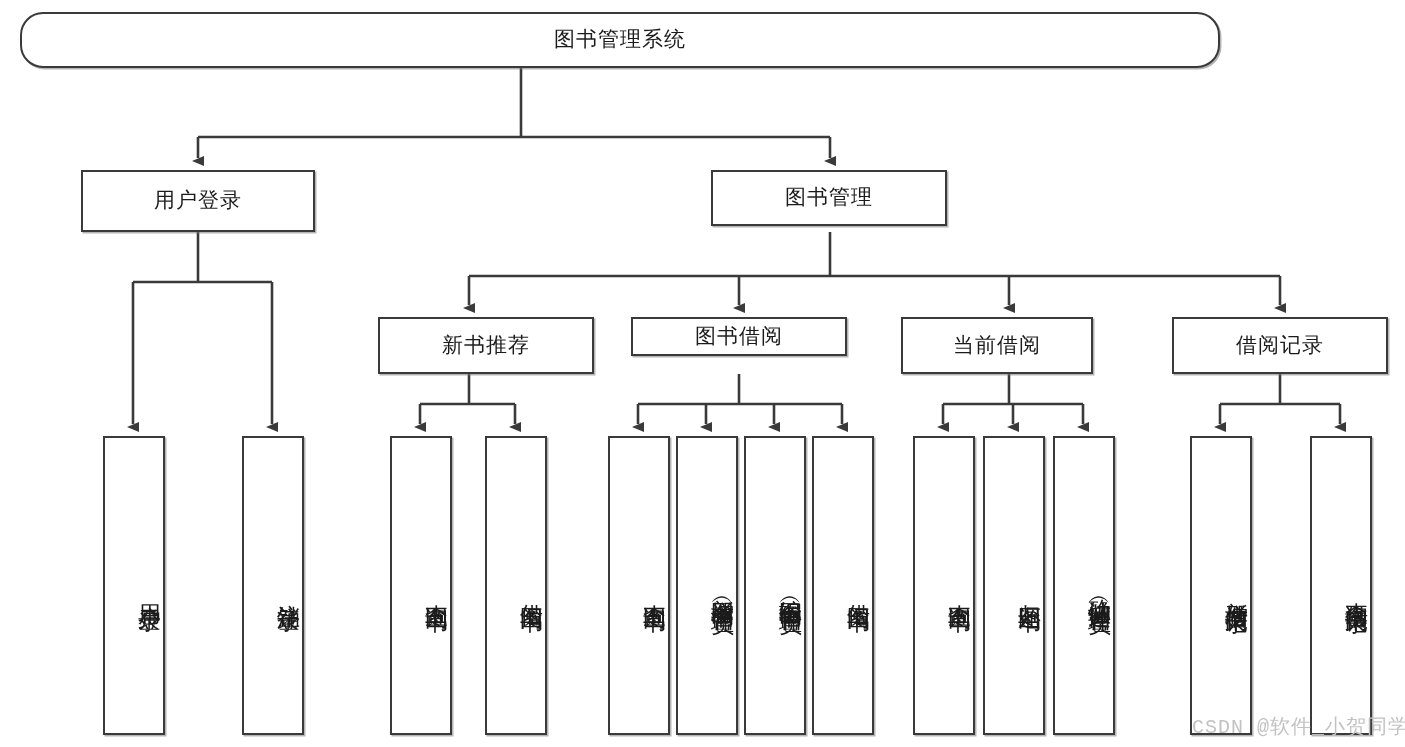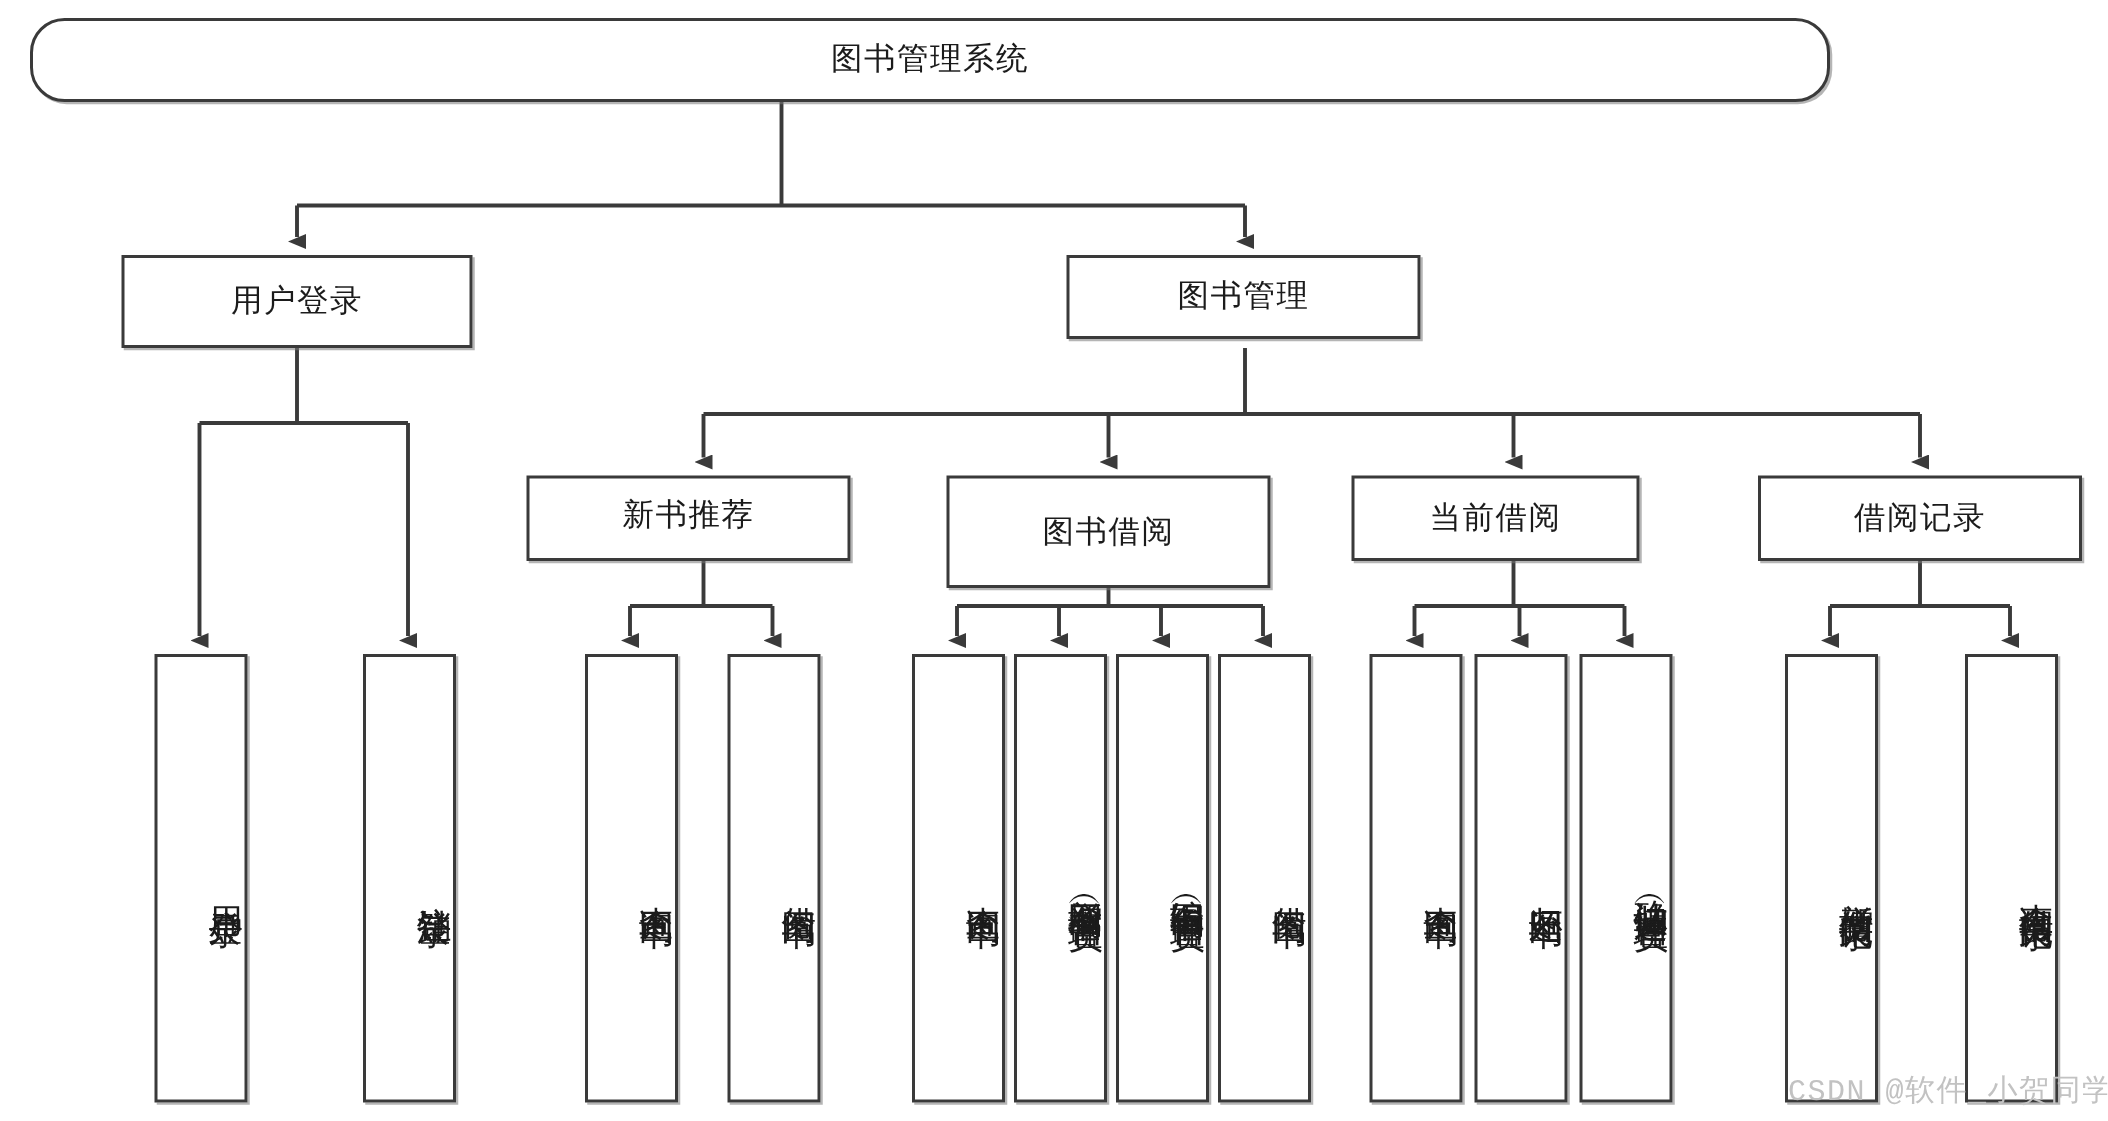--- a/index.html
+++ b/index.html
@@ -133,7 +133,7 @@
     <span>图书管理</span>
   </div>
 
-  <div class="node horiz" style="left:351px; top:317px; width:216px; height:57px;font-family:Liberation Mono, monospace;">
+  <div class="node horiz" style="left:378px; top:317px; width:216px; height:57px;">
     <span>新书推荐</span>
   </div>
 

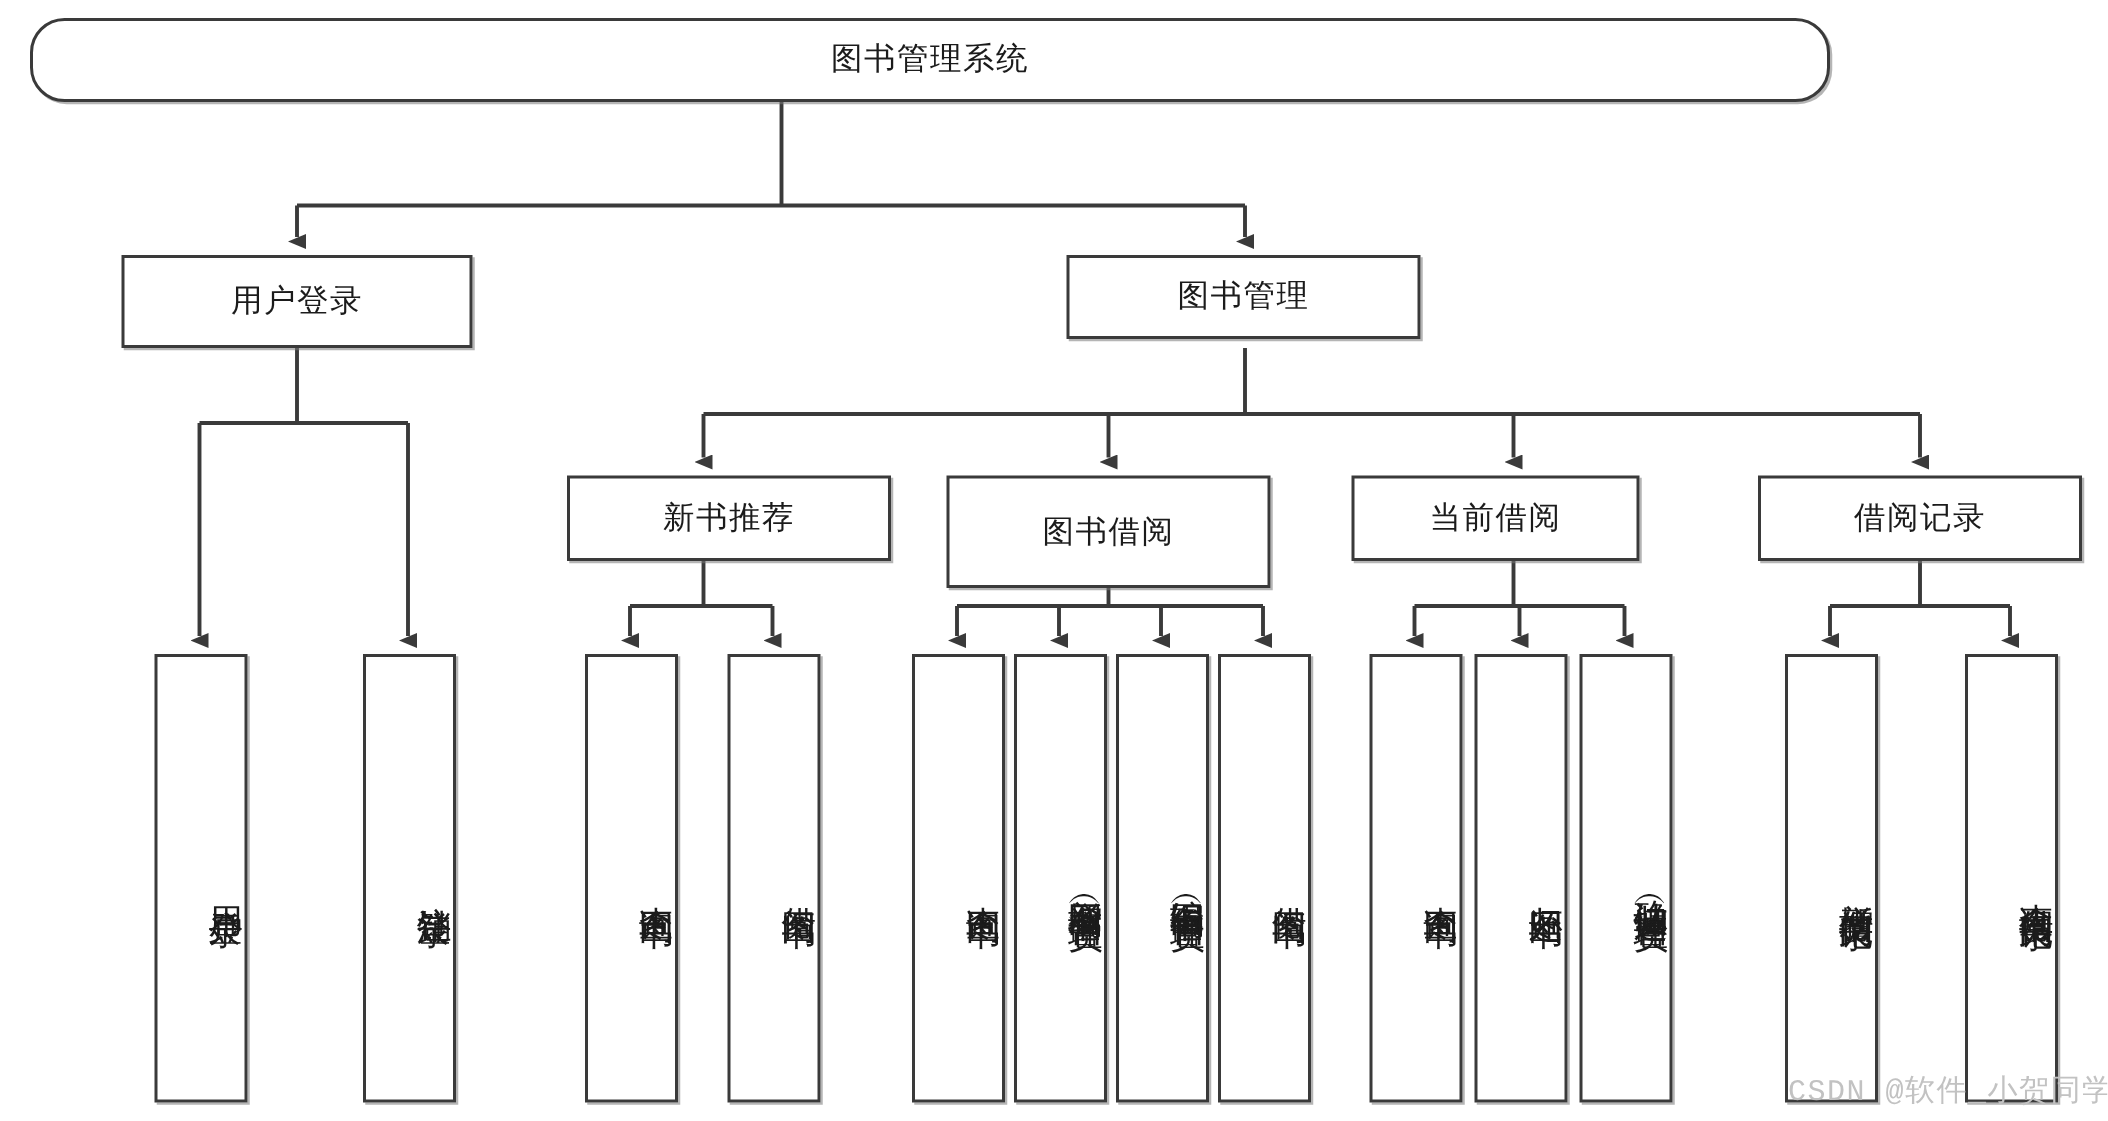--- a/index.html
+++ b/index.html
@@ -137,7 +137,7 @@
     <span>新书推荐</span>
   </div>
 
-  <div class="node horiz" style="left:631px; top:317px; width:216px; height:75px;">
+  <div class="node horiz" style="left:631px; top:317px; width:216px; height:39px;">
     <span>图书借阅</span>
   </div>
 

